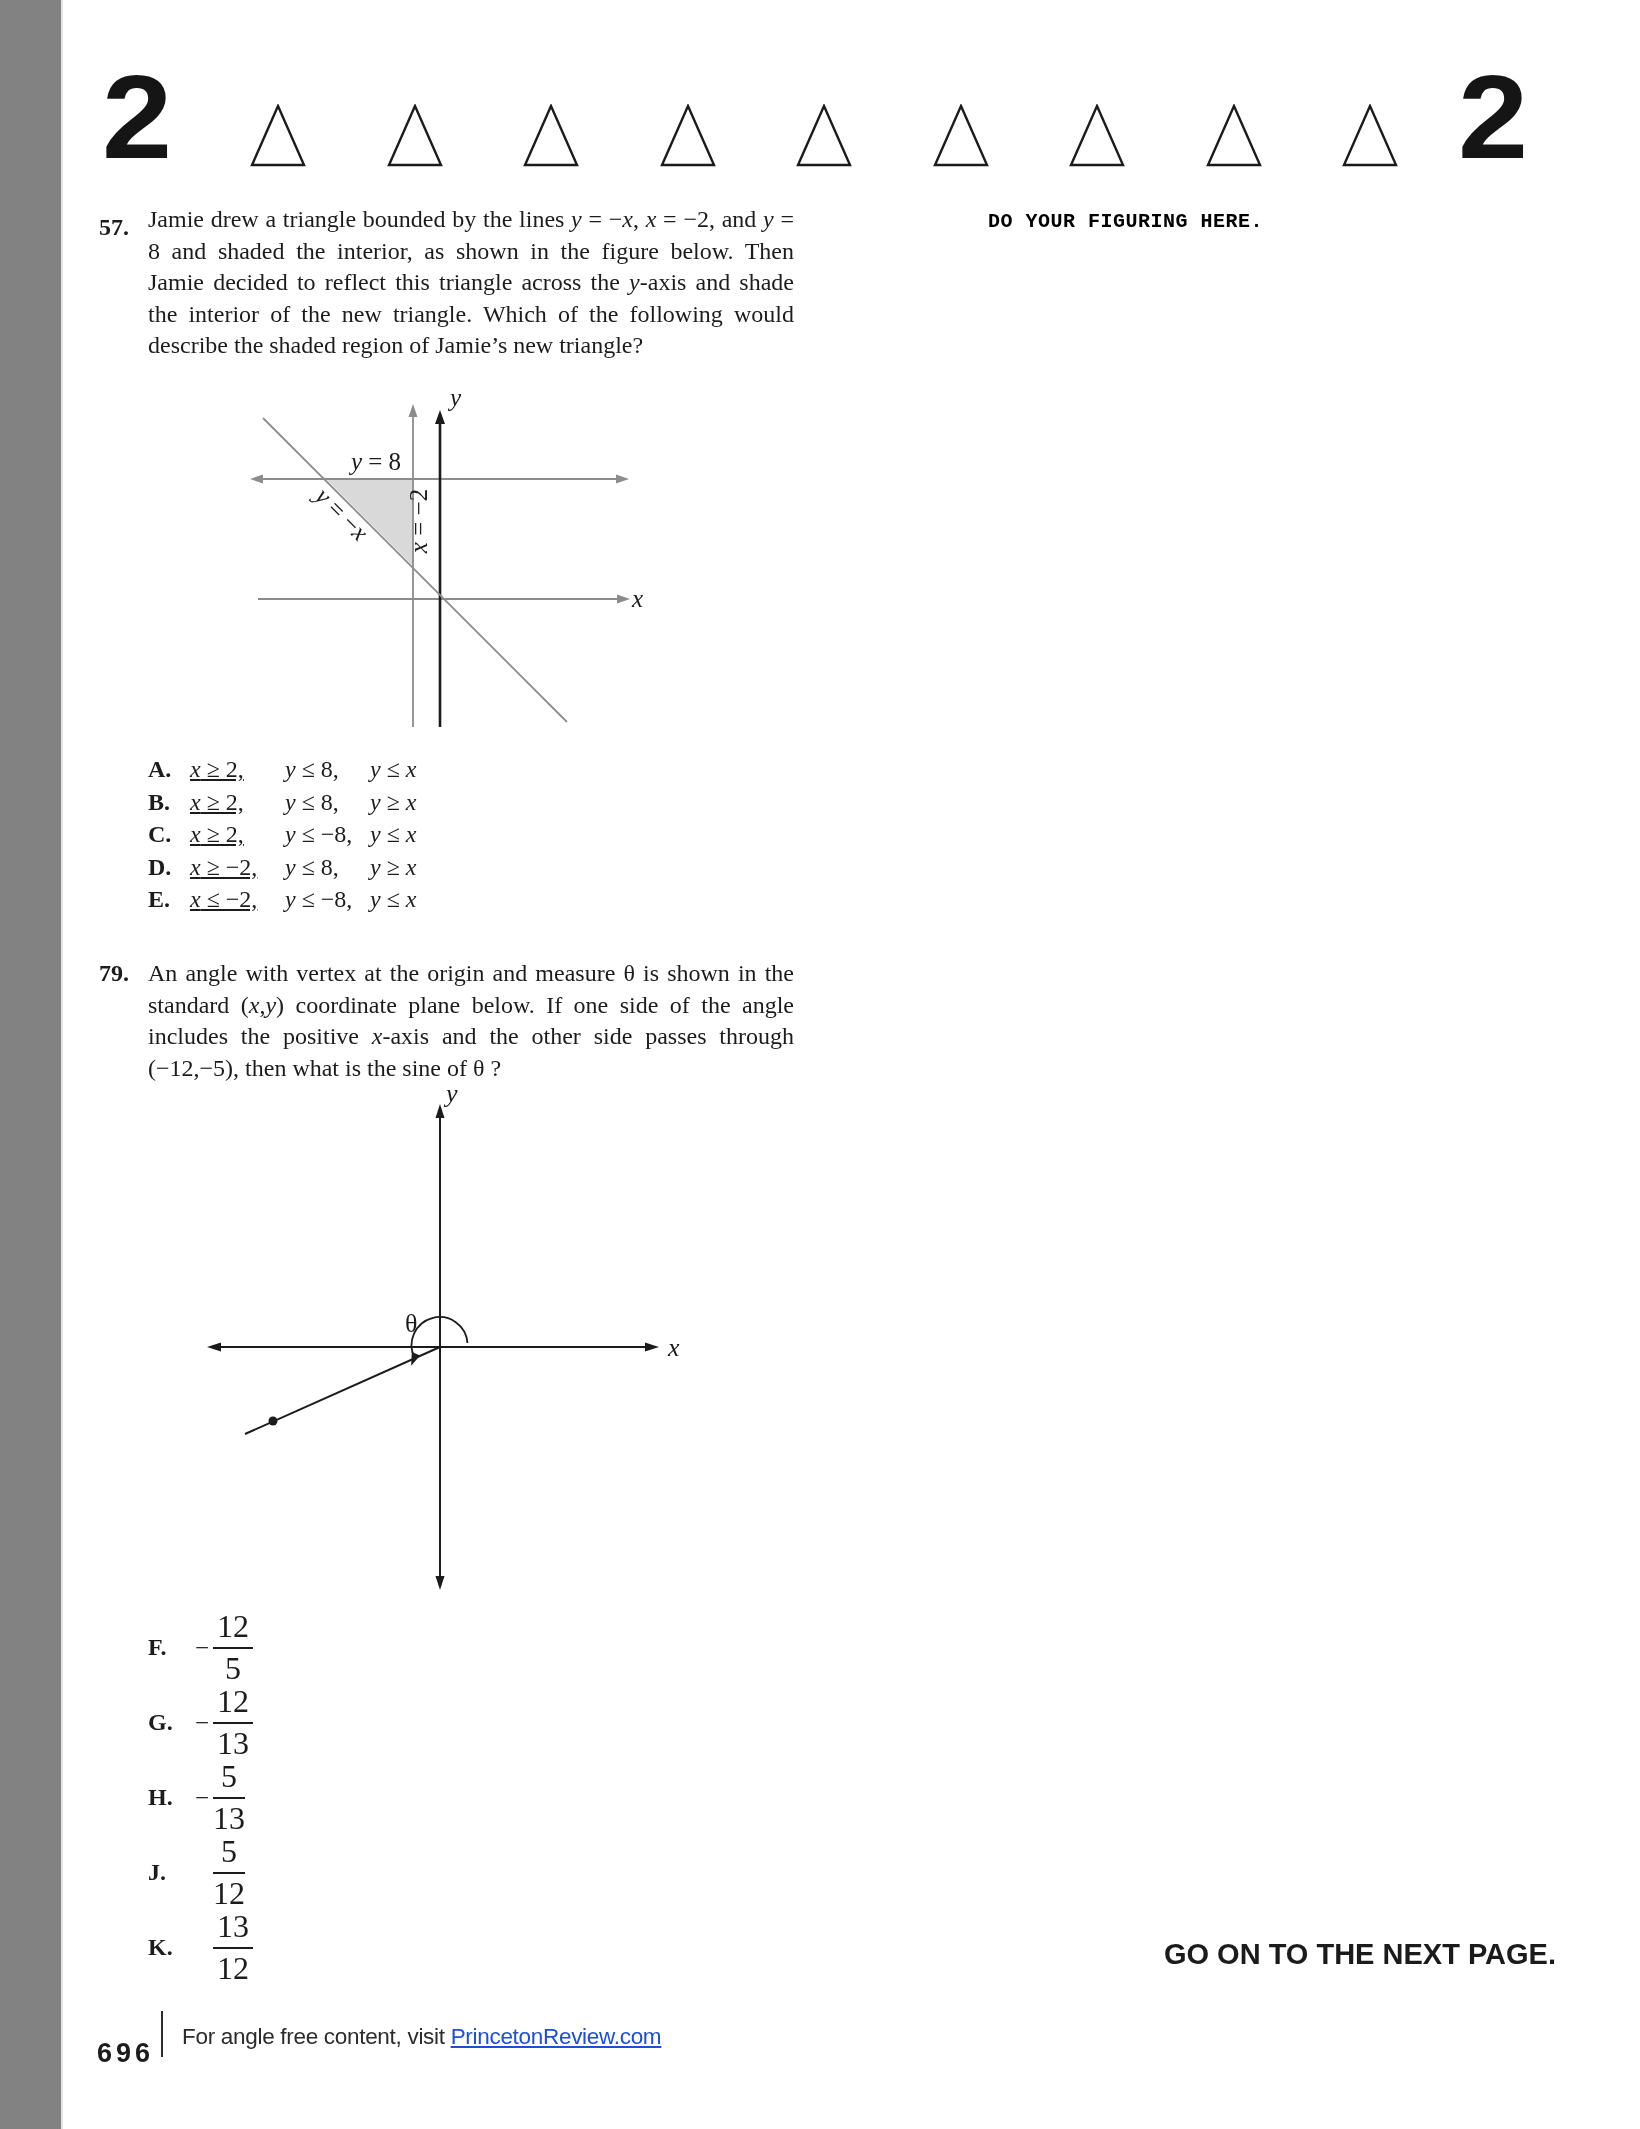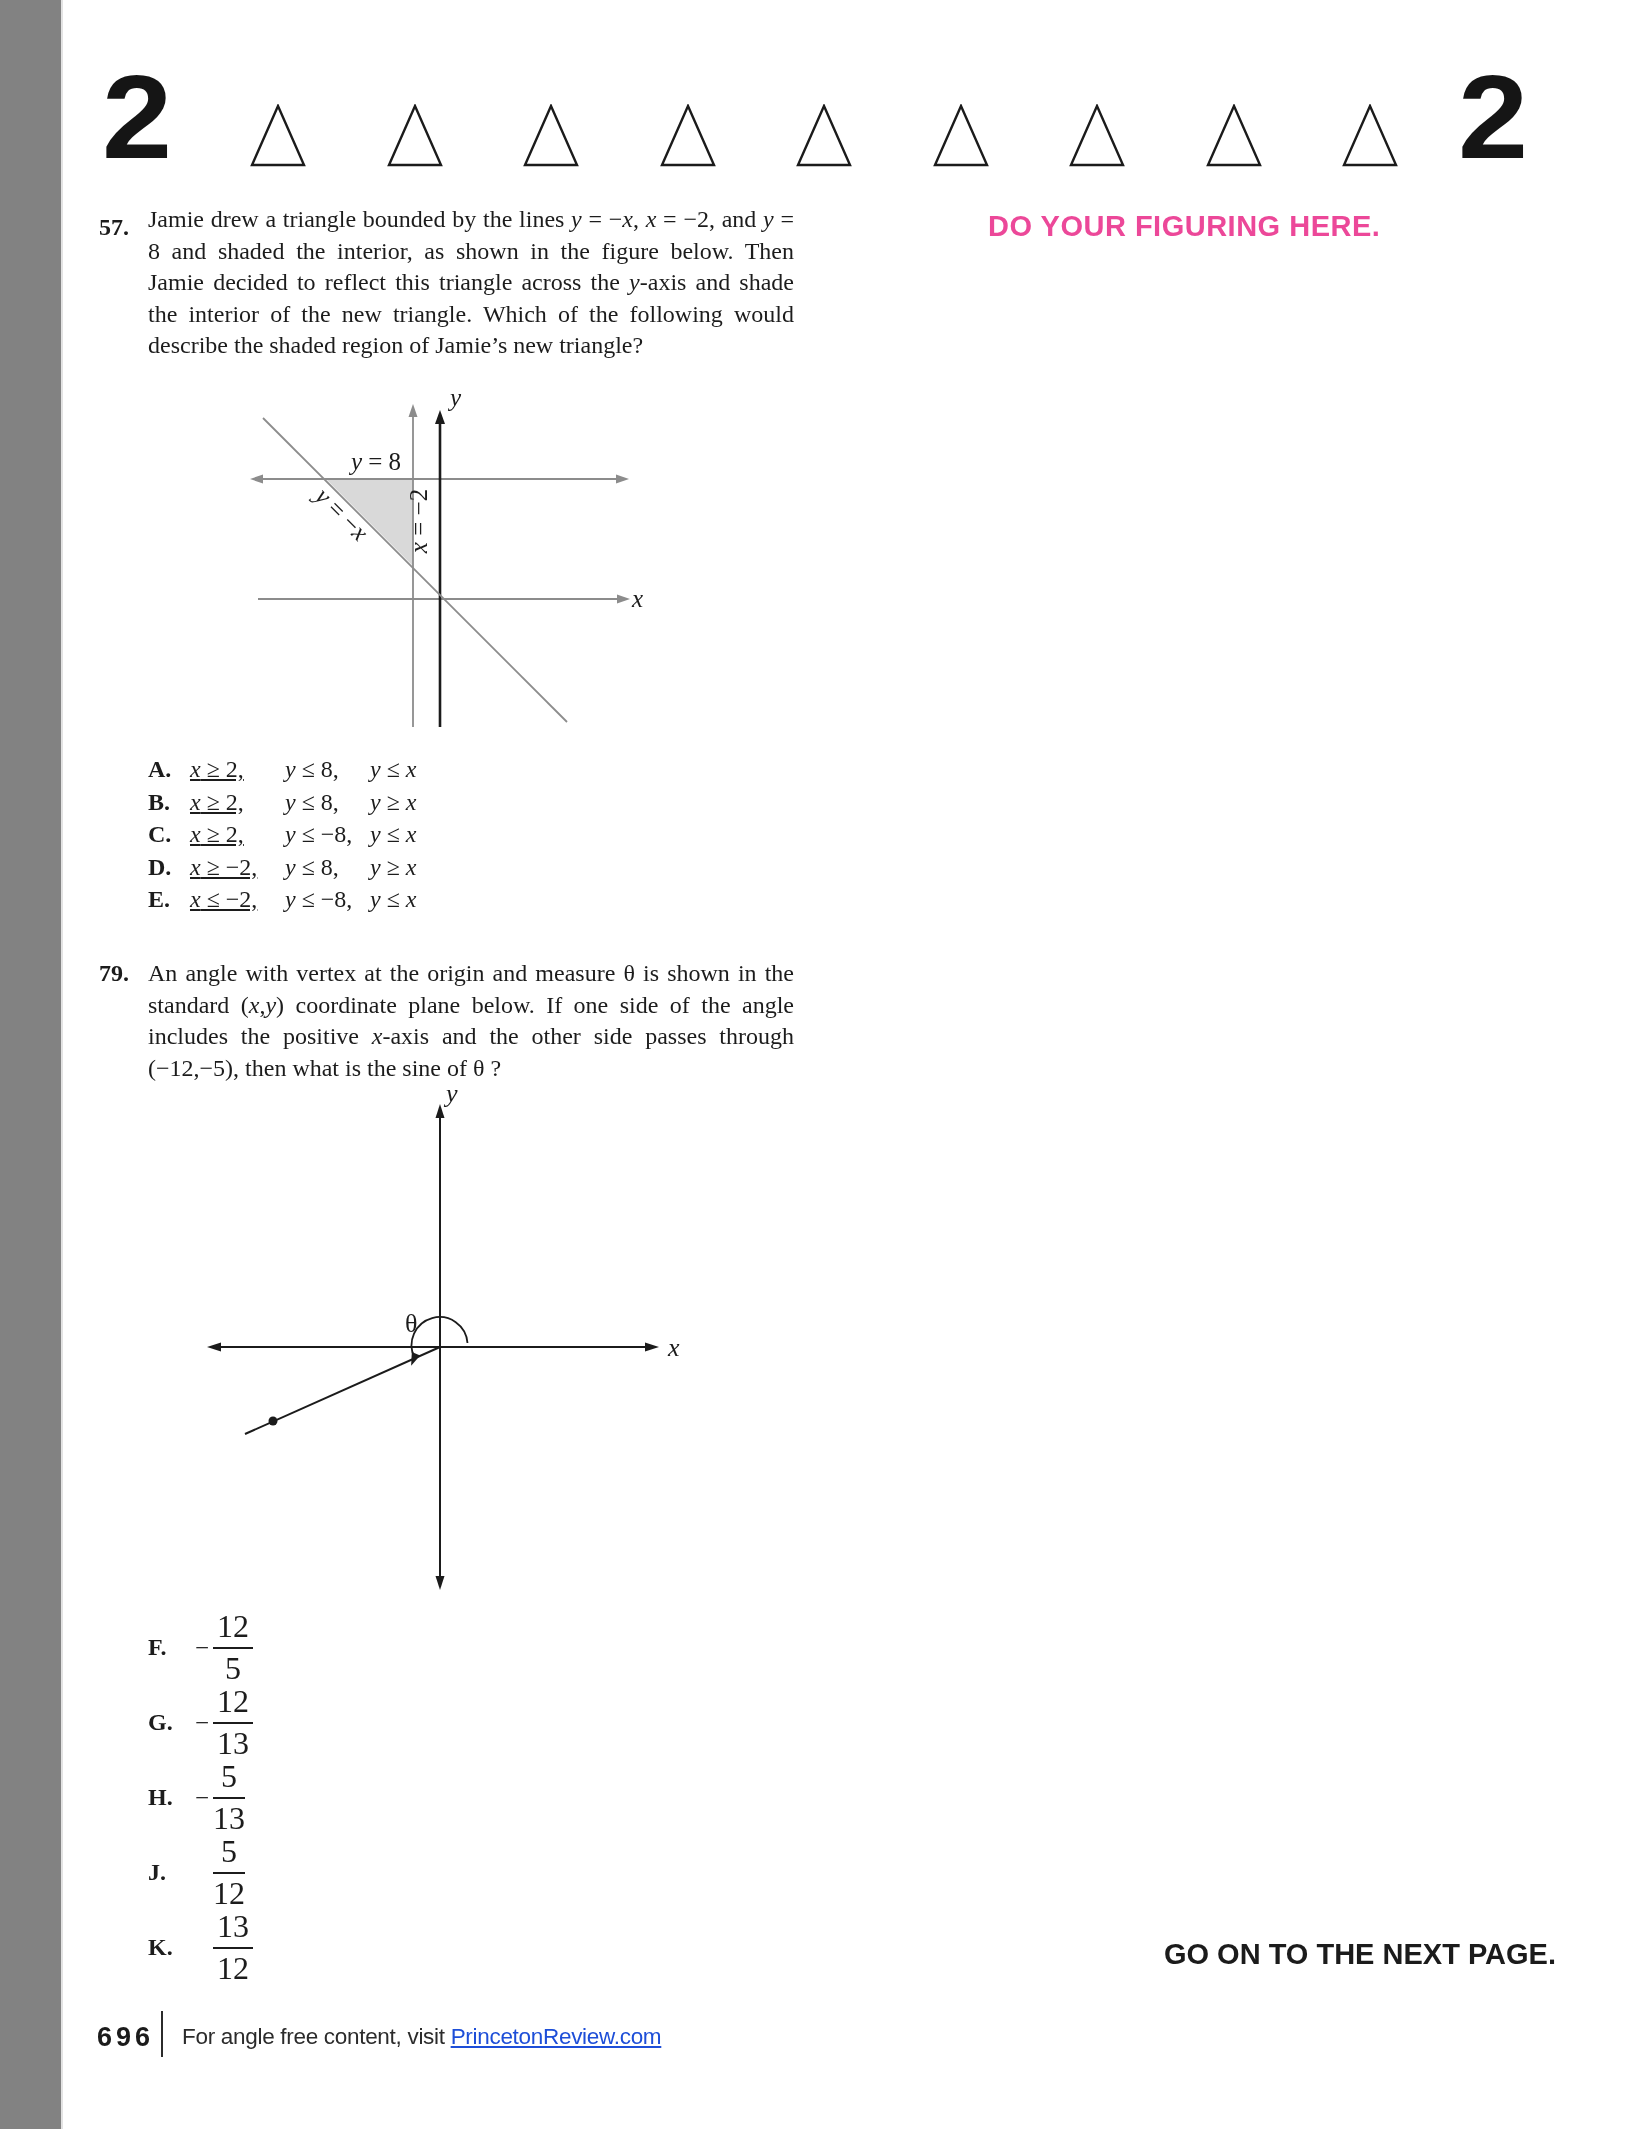--- a/index.html
+++ b/index.html
@@ -16,8 +16,8 @@
            justify-content:space-between;}
   .tri{width:56px;height:64px;}
   .tri polygon{fill:#fff;stroke:#1b1b1b;stroke-width:2.4;}
-  .figuring{position:absolute;left:988px;top:210px;font-family:Liberation Sans, sans-serif;
-            font-weight:bold;font-size:29px;color:#ec4899;letter-spacing:.5px;}
+  .figuring{position:absolute;left:988px;top:210px;font-family:Liberation Mono, monospace;
+            font-weight:bold;font-size:20px;color:#000000;letter-spacing:.5px;}
   .qnum{position:absolute;left:99px;width:46px;font-weight:bold;font-size:24px;line-height:31.5px;}
   .prompt{position:absolute;left:148px;width:646px;font-size:24px;line-height:31.5px;
           text-align:justify;margin:0;}

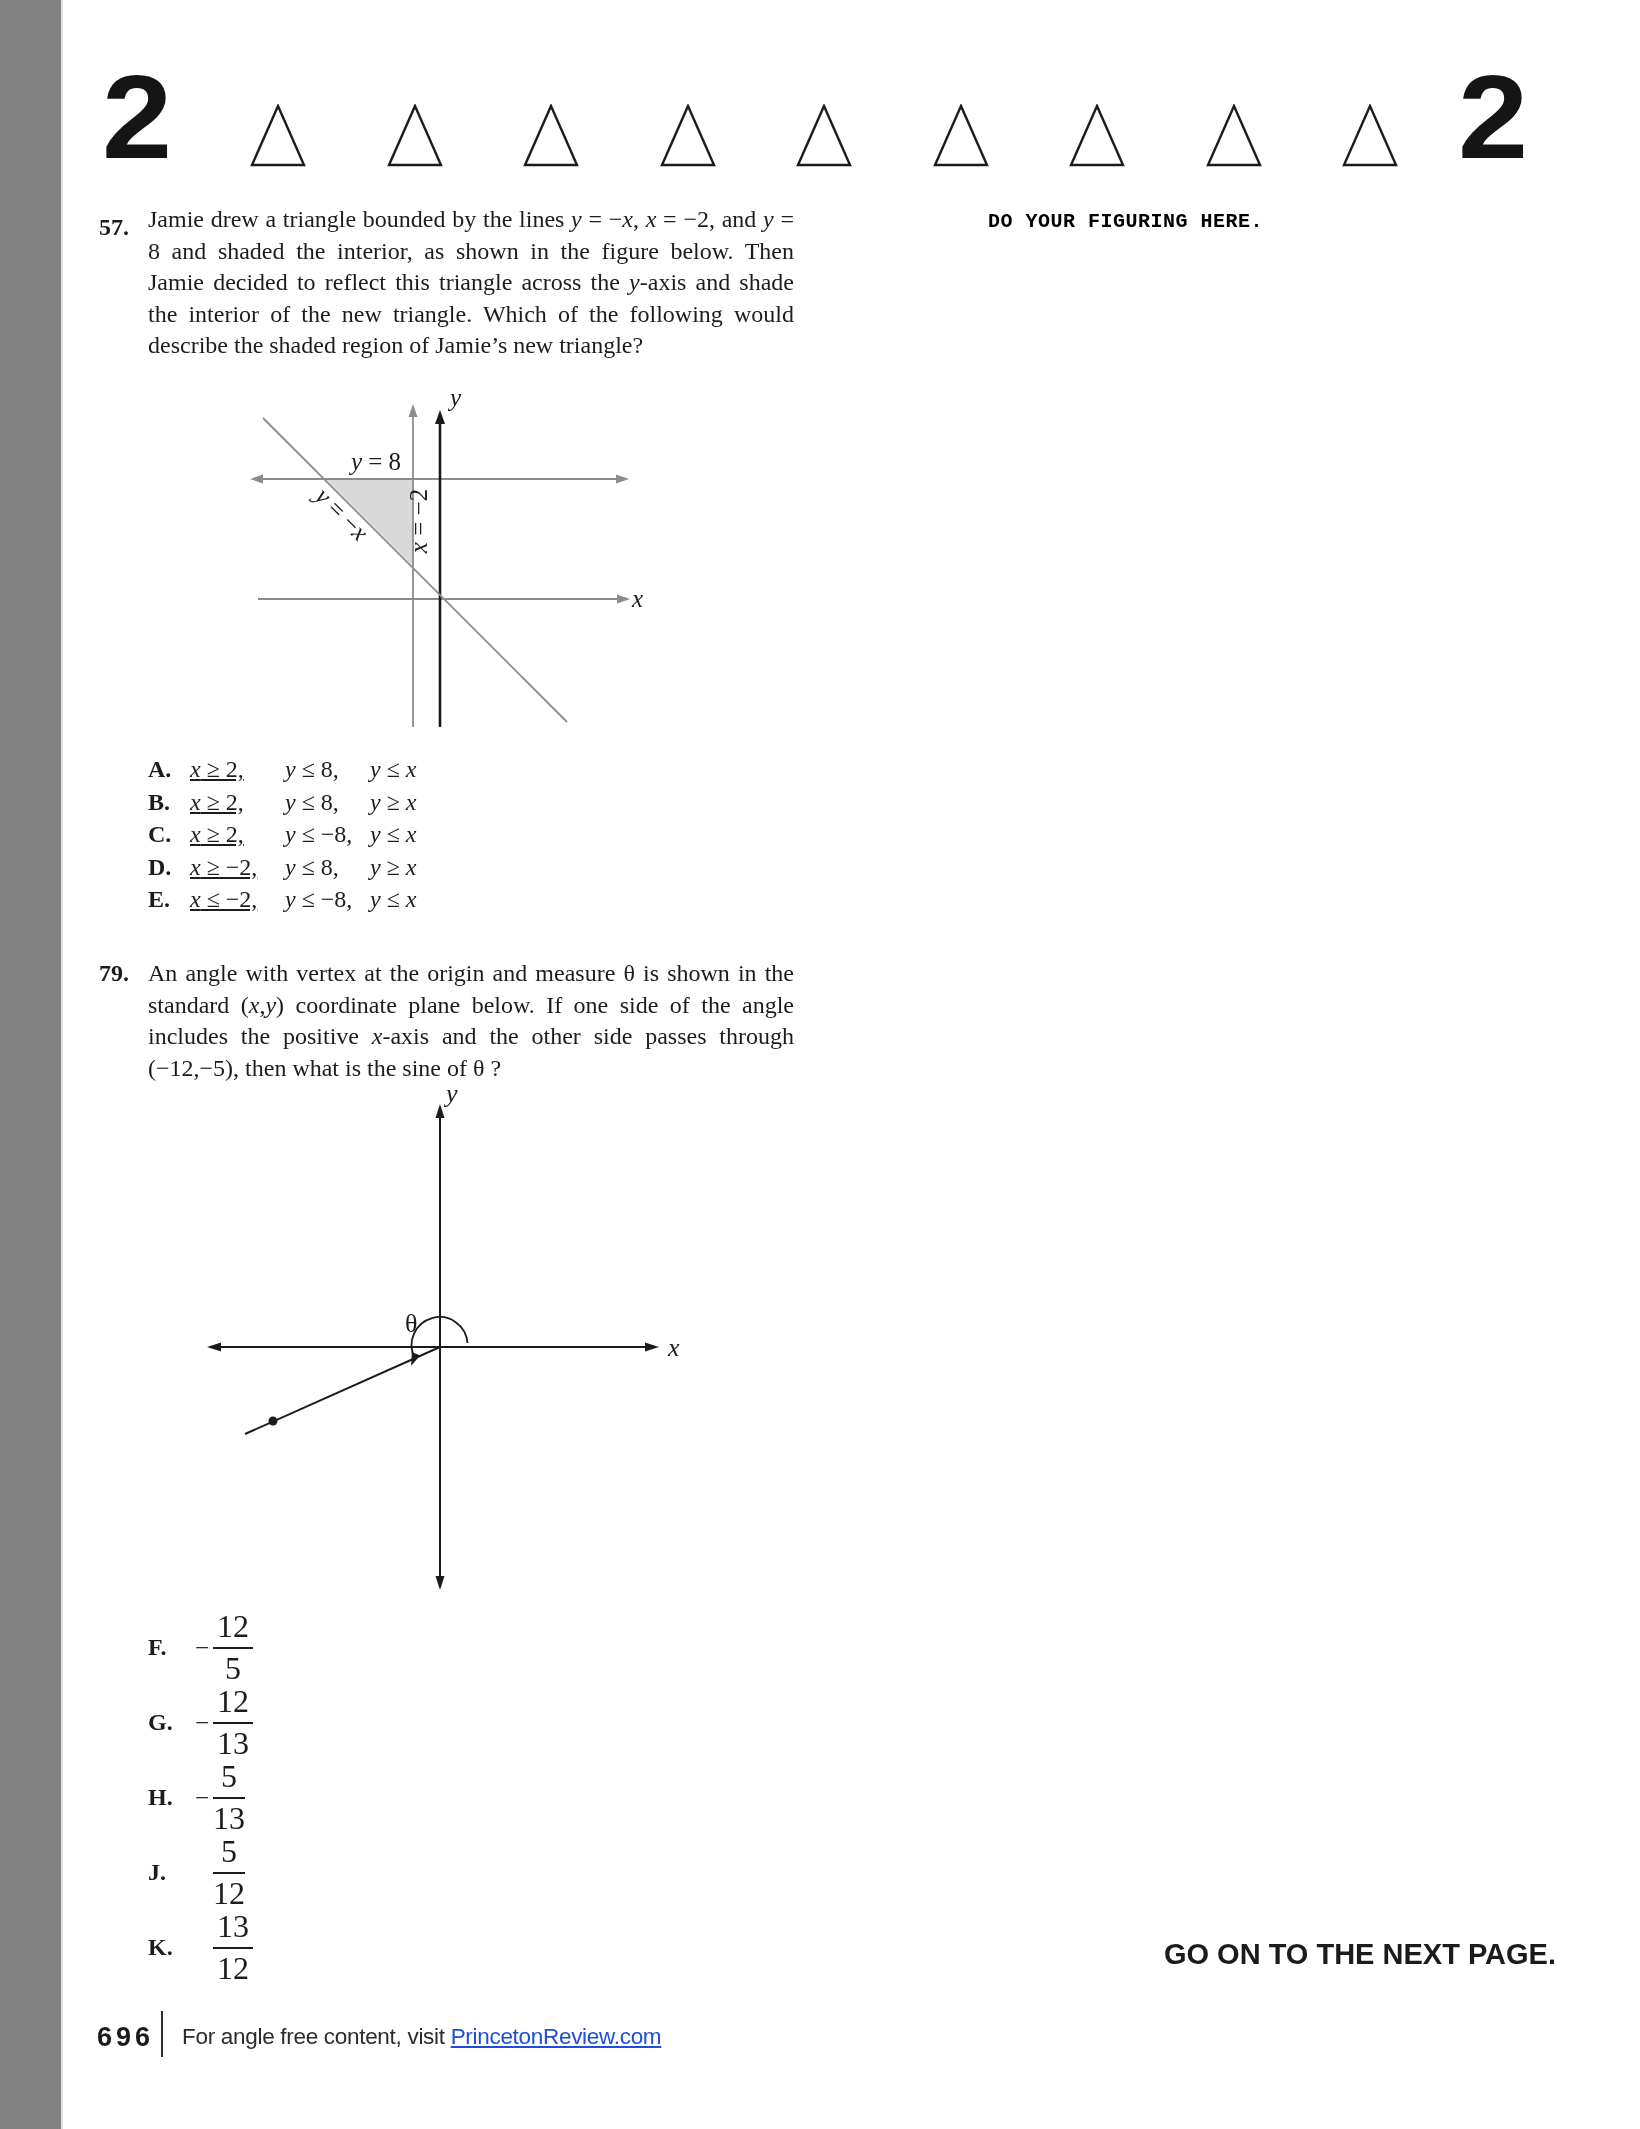--- a/index.html
+++ b/index.html
@@ -46,7 +46,7 @@
         font-family:"Liberation Sans",sans-serif;font-weight:bold;font-size:29px;color:#1b1b1b;}
   .footer{position:absolute;left:0;top:2005px;width:900px;height:60px;
           font-family:"Liberation Sans",sans-serif;color:#2b2b2b;}
-  .pageno{position:absolute;left:97px;top:17px;font-weight:bold;font-size:27px;
+  .pageno{position:absolute;left:97px;top:33px;font-weight:bold;font-size:27px;
           letter-spacing:4px;color:#1b1b1b;}
   .fdivider{position:absolute;left:161px;top:6px;width:2px;height:46px;background:#2b2b2b;}
   .ftext{position:absolute;left:182px;top:19px;font-size:22.5px;letter-spacing:-0.3px;}

